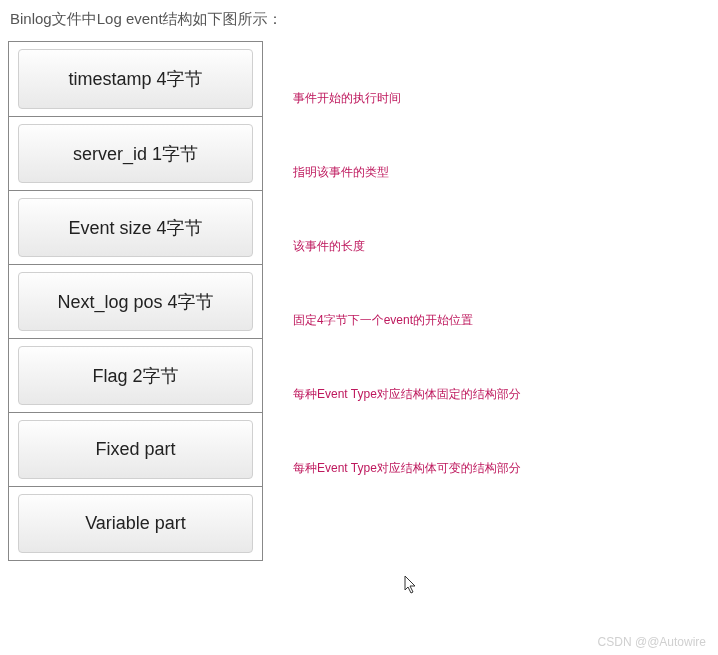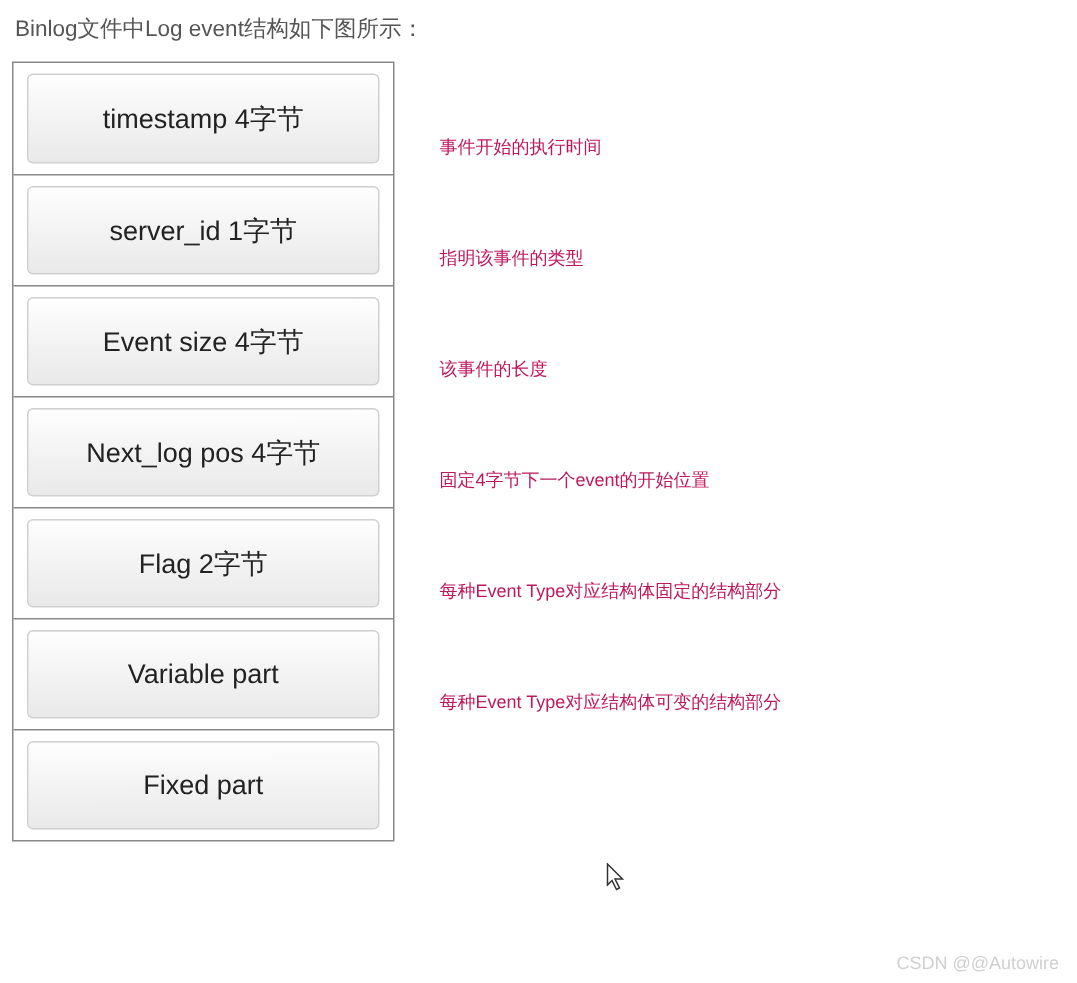--- a/index.html
+++ b/index.html
@@ -104,10 +104,10 @@
         <div class="inner">Flag 2字节</div>
       </div>
     <div class="box">
-        <div class="inner">Variable part</div>
+        <div class="inner">Fixed part</div>
       </div>
     <div class="box">
-        <div class="inner">Fixed part</div>
+        <div class="inner">Variable part</div>
       </div>
   </div>
 

